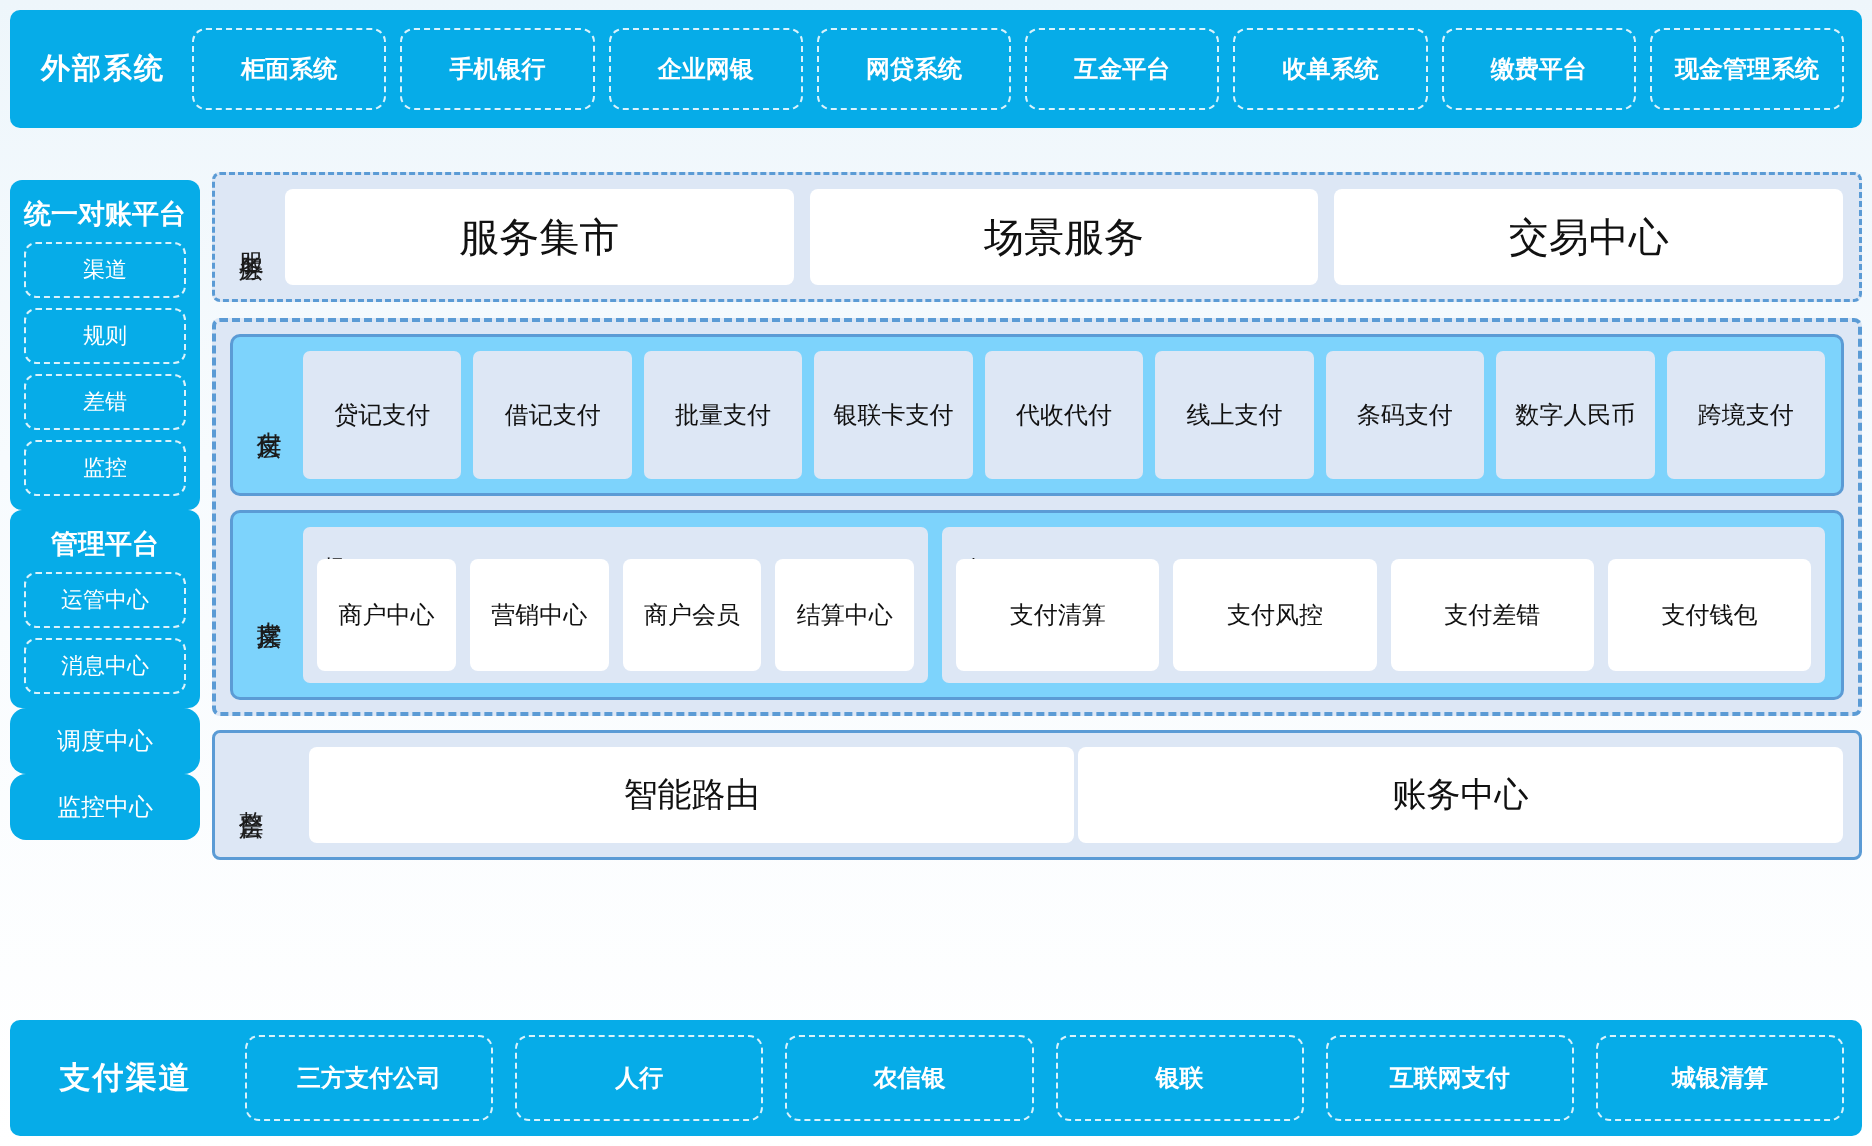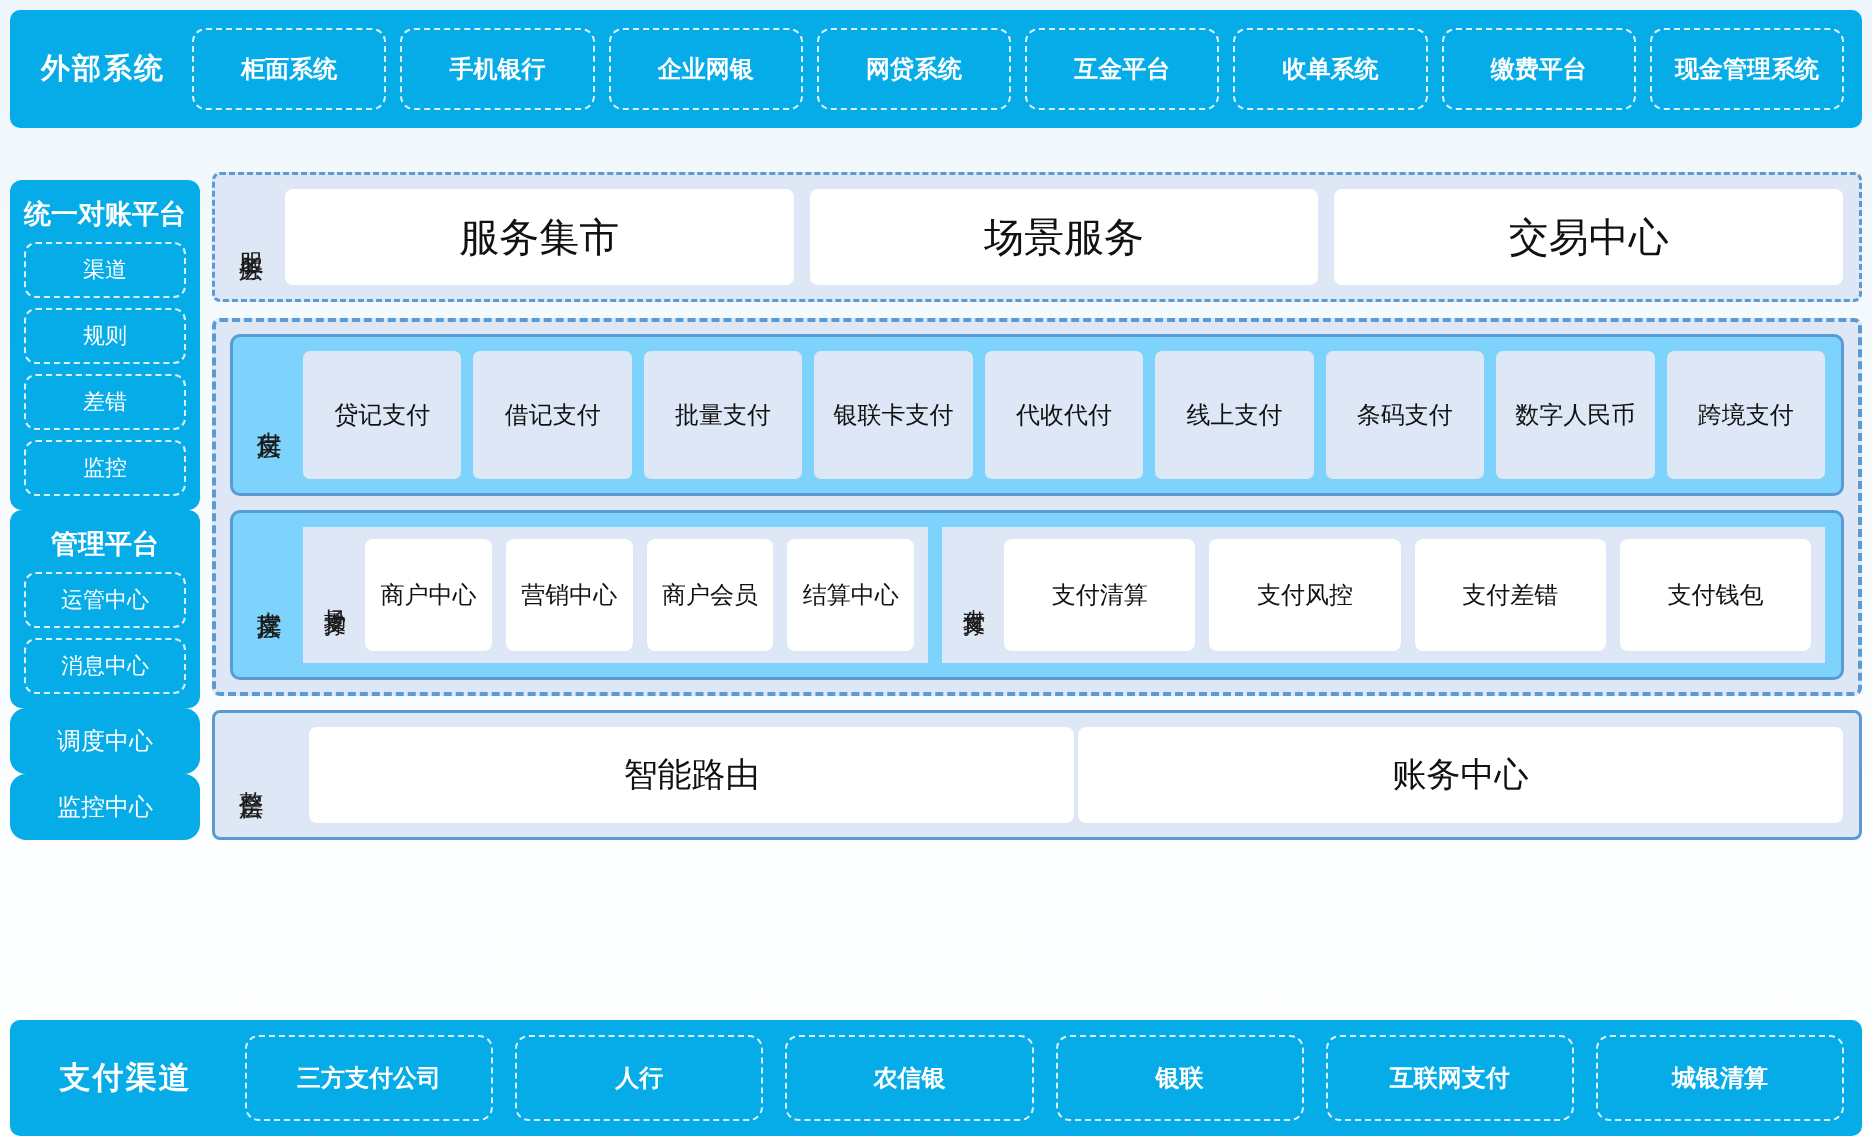--- a/index.html
+++ b/index.html
@@ -174,11 +174,12 @@
   #support-groups { display: flex; gap: 14px; flex: 1; }
   .support-group {
     background: #dde7f5;
-    border-radius: 0;
+    border-radius: 7px;
     padding: 12px 14px;
     display: flex;
     align-items: stretch;
     gap: 12px;
+    flex-direction: column;
   }
   .support-group .grp-cards { display: flex; gap: 14px; flex: 1; }
   .support-group .white-card { flex: 1; height: 112px; font-size: 24px; }

